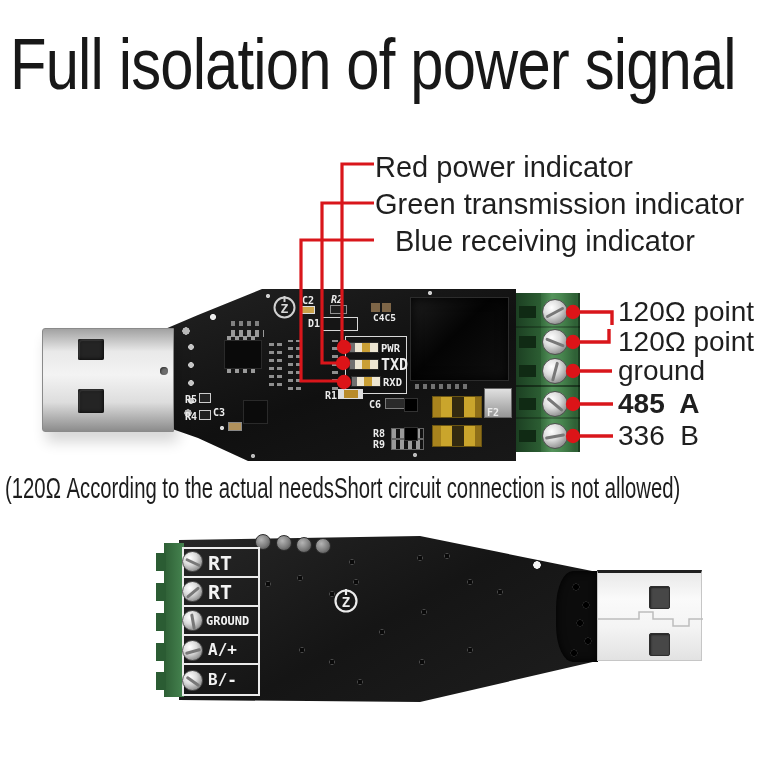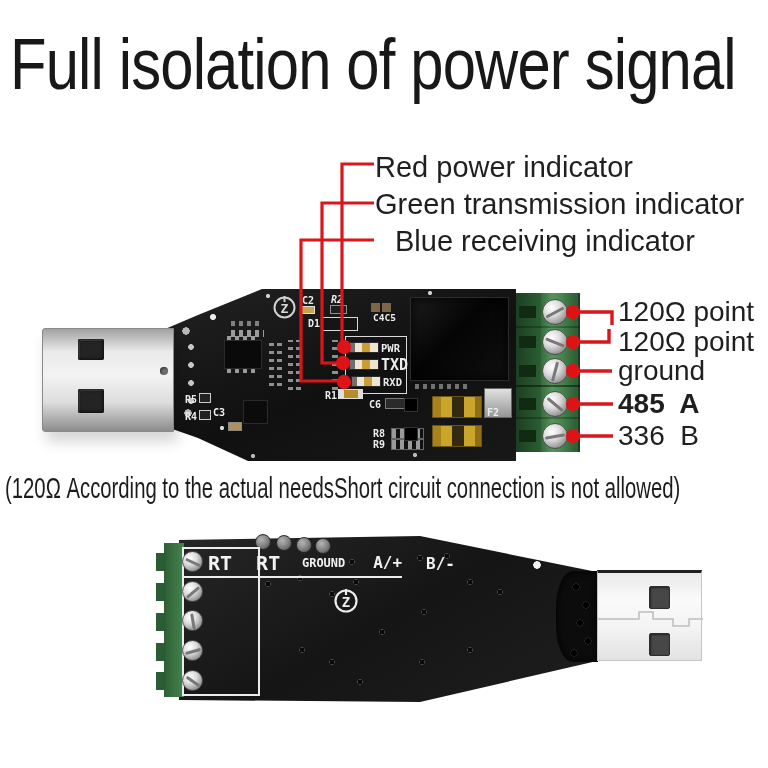--- a/index.html
+++ b/index.html
@@ -198,7 +198,7 @@
   <div class="abs" style="left:156px;top:643px;width:10px;height:18px;background:#2b5c33;"></div>
   <div class="abs" style="left:156px;top:672px;width:10px;height:18px;background:#2b5c33;"></div>
 
-  <div class="abs" style="left:182px;top:547px;width:78px;height:149px;border:2.5px solid #ececec;box-sizing:border-box;display:flex;flex-direction:row;">
+  <div class="abs" style="left:182px;top:547px;width:78px;height:149px;border:2.5px solid #ececec;box-sizing:border-box;display:flex;flex-direction:column;">
     <div class="trow">
       <span class="lbl mono-b" style="font-size:20px;">RT</span>
     </div>

